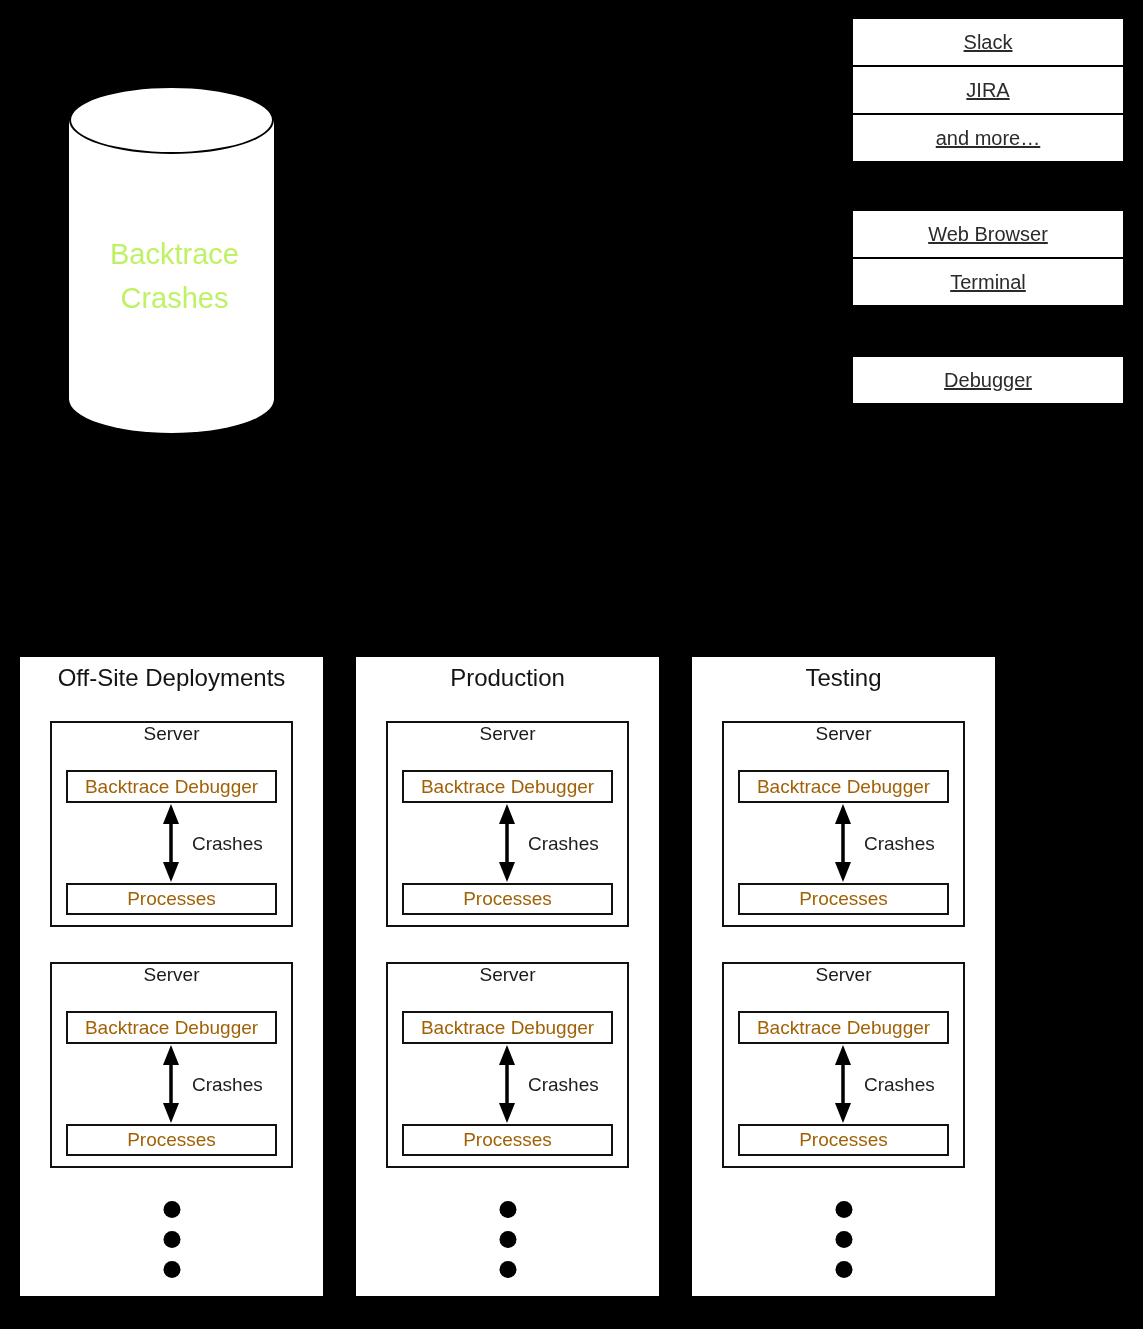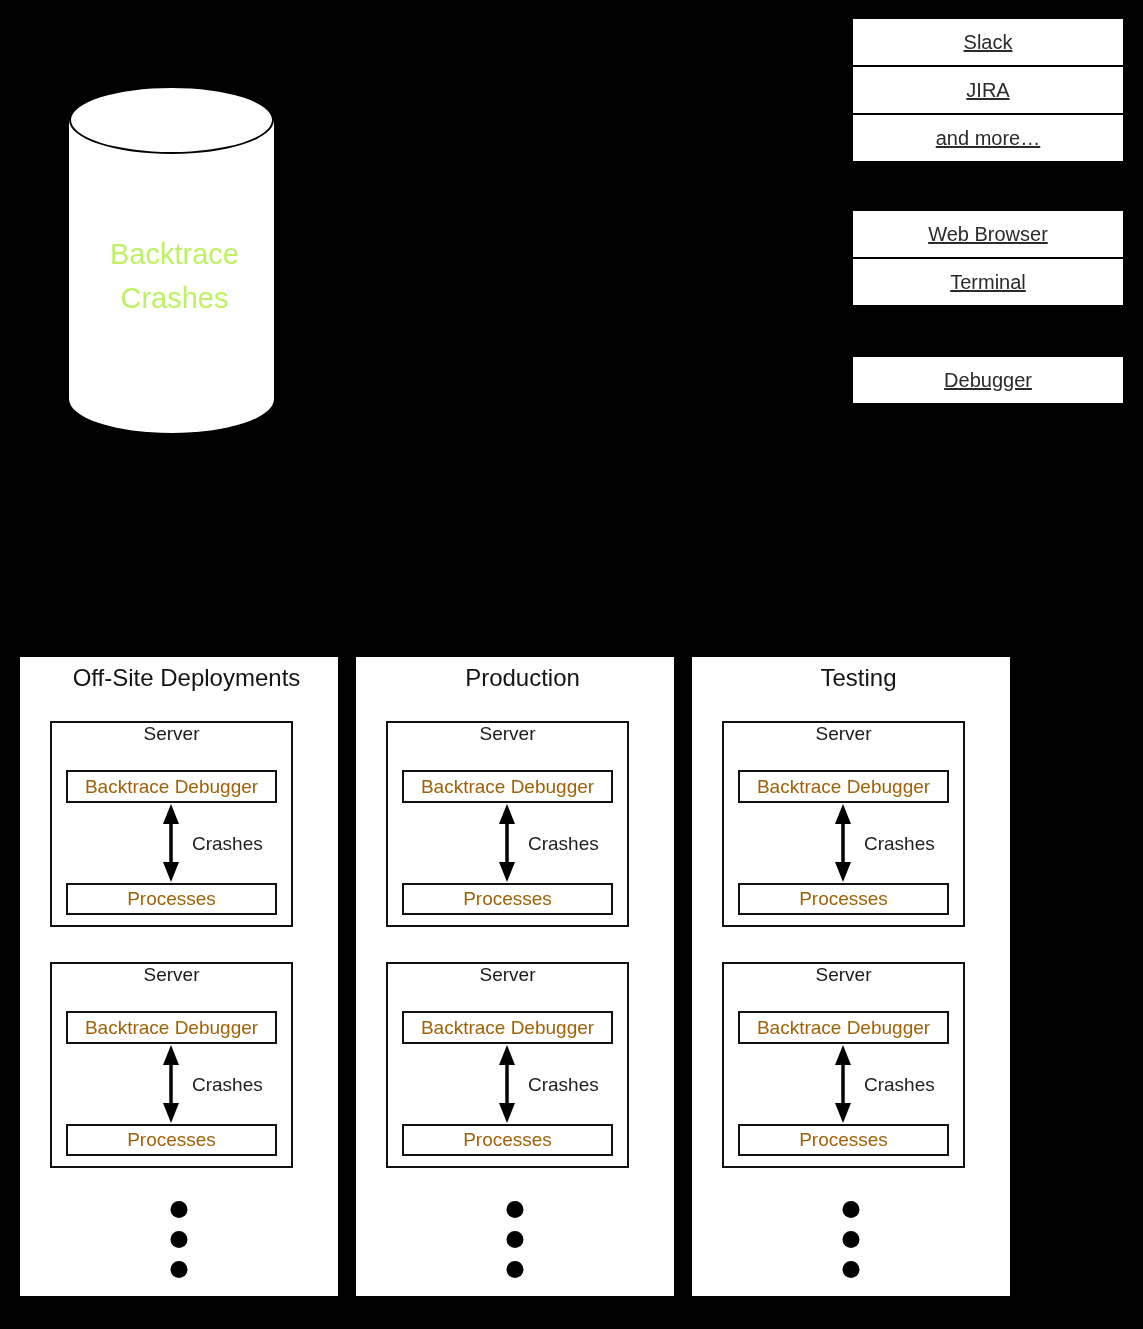--- a/index.html
+++ b/index.html
@@ -32,7 +32,7 @@
   }
   
   .panel{
-    position:absolute;top:657px;width:303px;height:639px;background:#fff;padding-left:15px;
+    position:absolute;top:657px;width:303px;height:639px;background:#fff;
   }
   .panel-title{
     padding-top:6px;text-align:center;font-size:24px;line-height:30px;color:#141414;

